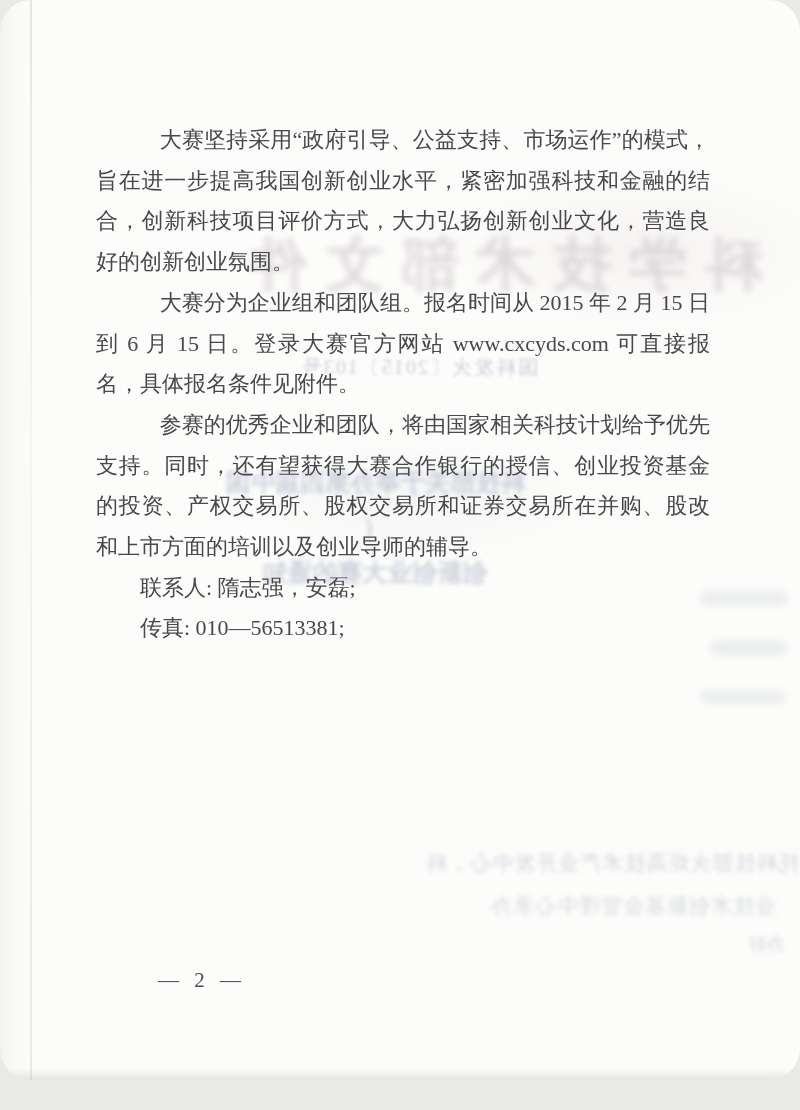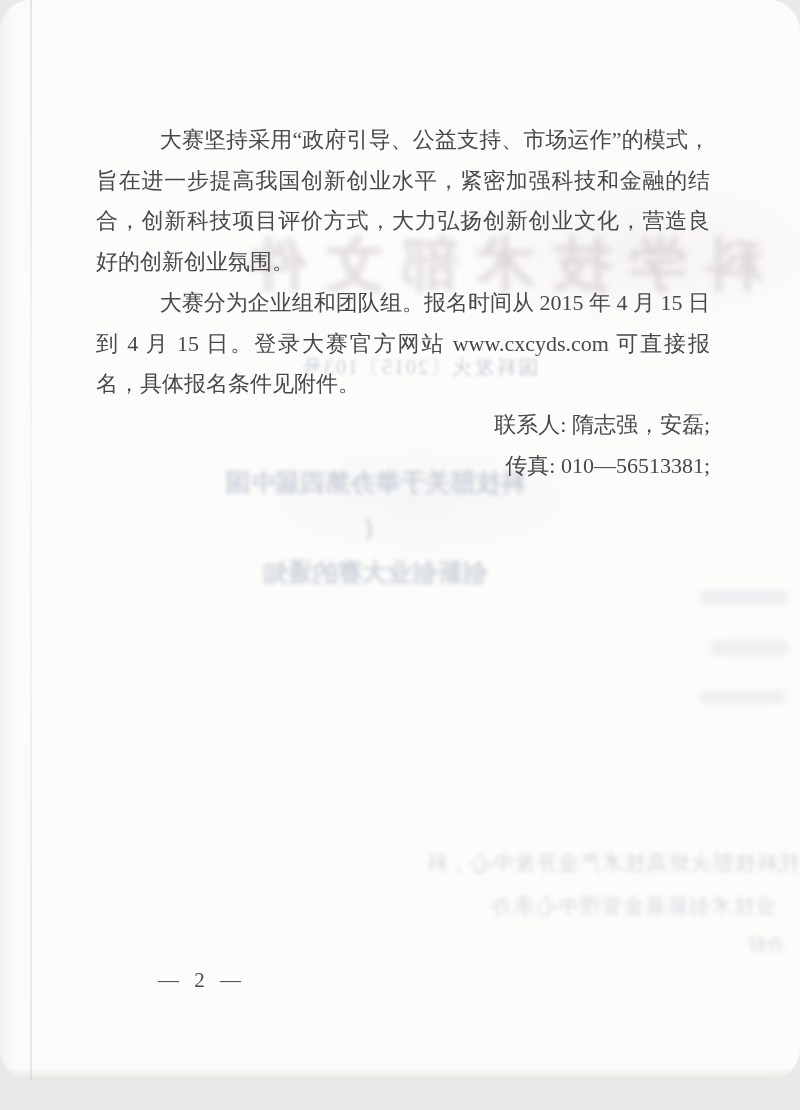--- a/index.html
+++ b/index.html
@@ -92,7 +92,7 @@
 
   <div class="textblock">
     <p>大赛坚持采用“政府引导、公益支持、市场运作”的模式，旨在进一步提高我国创新创业水平，紧密加强科技和金融的结合，创新科技项目评价方式，大力弘扬创新创业文化，营造良好的创新创业氛围。</p>
-    <p>大赛分为企业组和团队组。报名时间从 2015 年 4 月 15 日到 4 月 15 日。登录大赛官方网站 www.cxcyds.com 可直接报名，具体报名条件见附件。</p>
+    <p>大赛分为企业组和团队组。报名时间从 2015 年 2 月 15 日到 6 月 15 日。登录大赛官方网站 www.cxcyds.com 可直接报名，具体报名条件见附件。</p>
     <div class="contact">
       <p>联系人: 隋志强，安磊;</p>
       <p>传真: 010—56513381;</p>

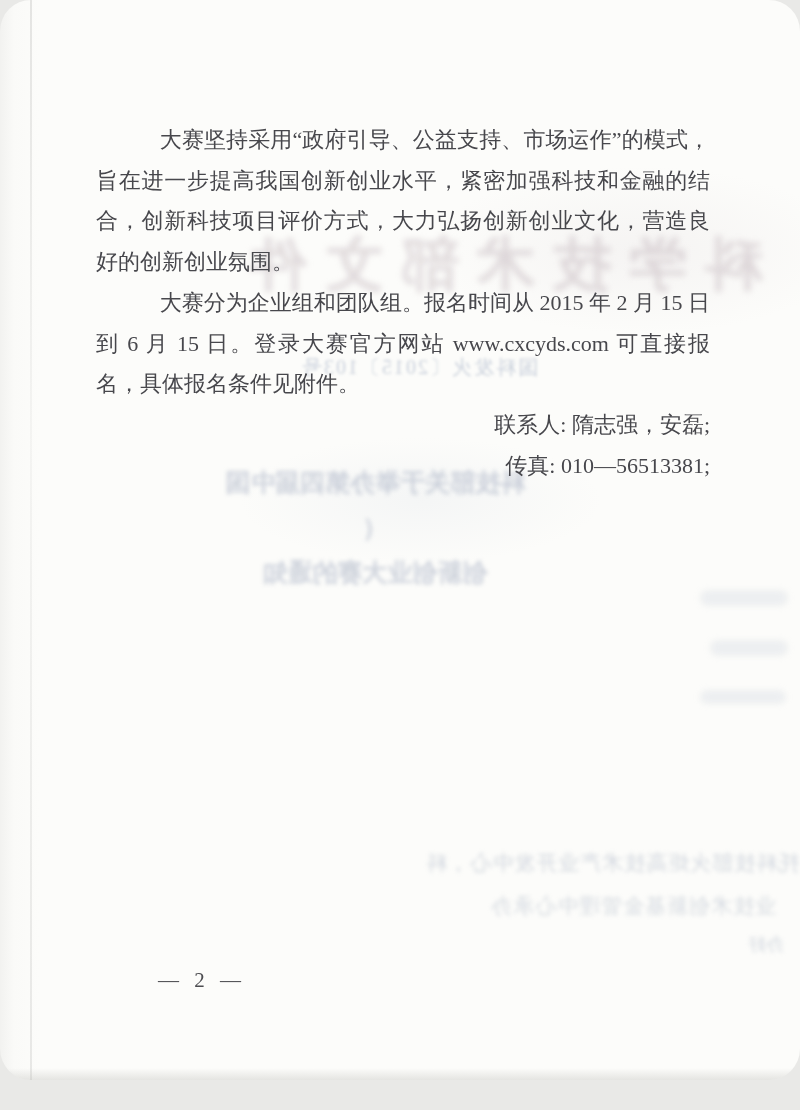--- a/index.html
+++ b/index.html
@@ -93,6 +93,7 @@
   <div class="textblock">
     <p>大赛坚持采用“政府引导、公益支持、市场运作”的模式，旨在进一步提高我国创新创业水平，紧密加强科技和金融的结合，创新科技项目评价方式，大力弘扬创新创业文化，营造良好的创新创业氛围。</p>
     <p>大赛分为企业组和团队组。报名时间从 2015 年 2 月 15 日到 6 月 15 日。登录大赛官方网站 www.cxcyds.com 可直接报名，具体报名条件见附件。</p>
+    <p>参赛的优秀企业和团队，将由国家相关科技计划给予优先支持。同时，还有望获得大赛合作银行的授信、创业投资基金的投资、产权交易所、股权交易所和证券交易所在并购、股改和上市方面的培训以及创业导师的辅导。</p>
     <div class="contact">
       <p>联系人: 隋志强，安磊;</p>
       <p>传真: 010—56513381;</p>

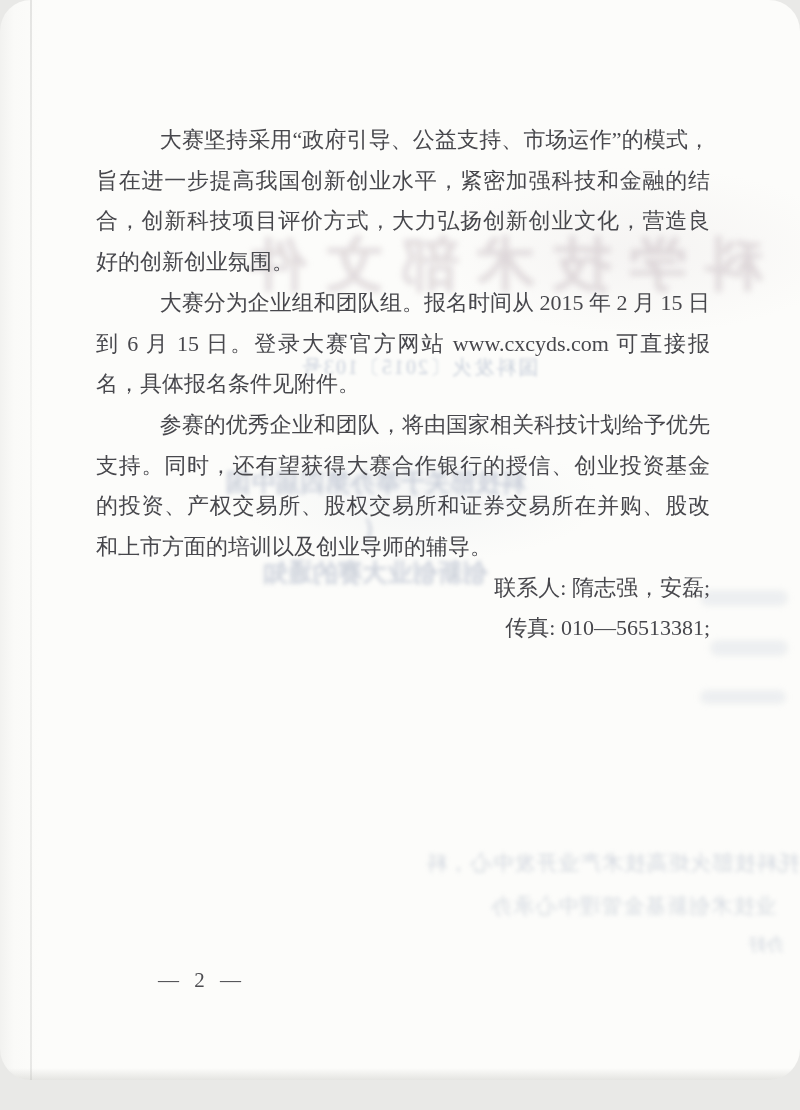--- a/index.html
+++ b/index.html
@@ -63,7 +63,7 @@
     text-align:justify;
   }
   .textblock p{margin:0;text-indent:2.9em;}
-  .contact p{margin:0;text-indent:2em;text-align:right;}
+  .contact p{margin:0;text-indent:2em;text-align:left;}
   .page-number{
     position:absolute;left:158px;top:968px;z-index:2;
     font-size:21px;letter-spacing:5px;color:#4c4c50;

